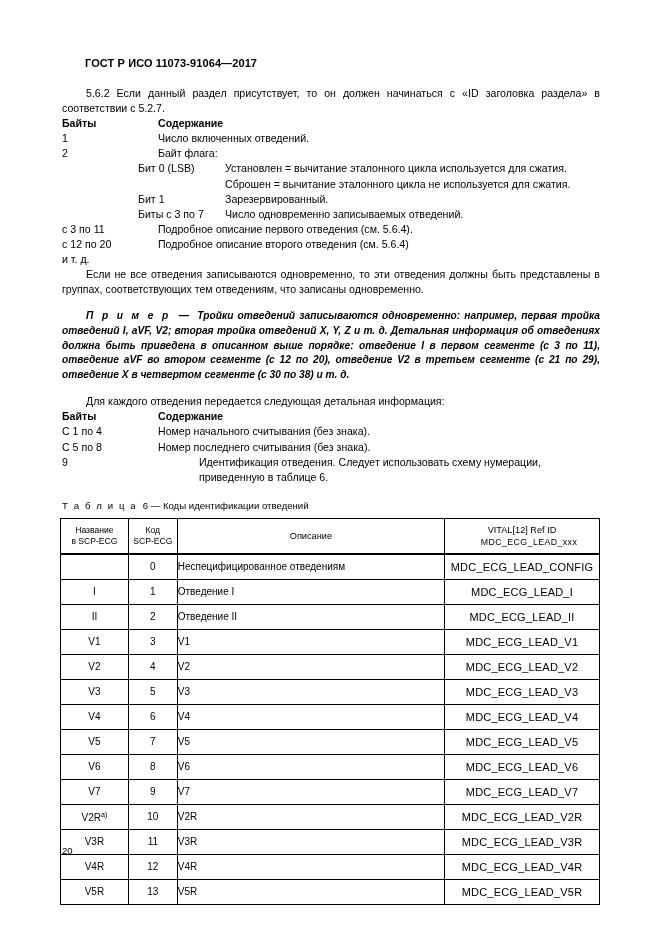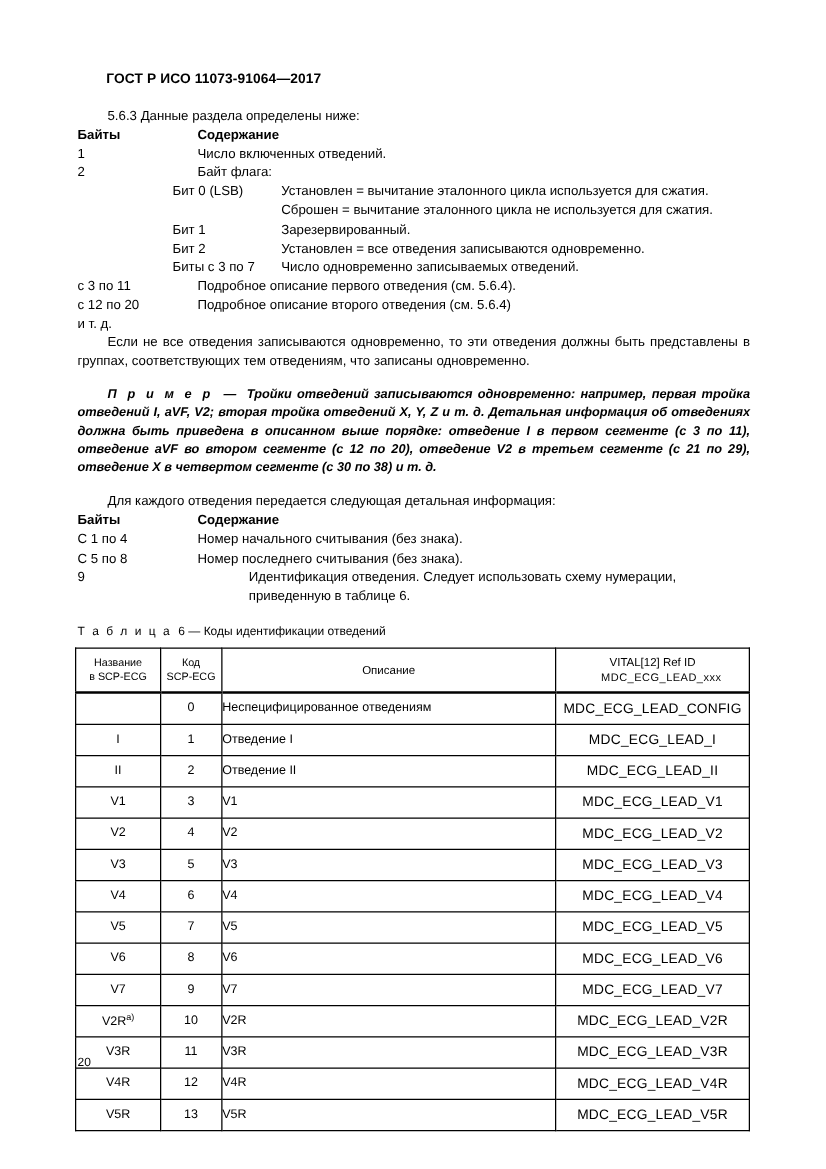--- a/index.html
+++ b/index.html
@@ -172,6 +172,7 @@
 
   <div class="body-block">
 
+    <p class="para indent">5.6.2 Если данный раздел присутствует, то он должен начинаться с «ID заголовка раздела» в соответствии с 5.2.7.</p>
     <p class="para indent">5.6.3 Данные раздела определены ниже:</p>
 
     <div class="deflist">

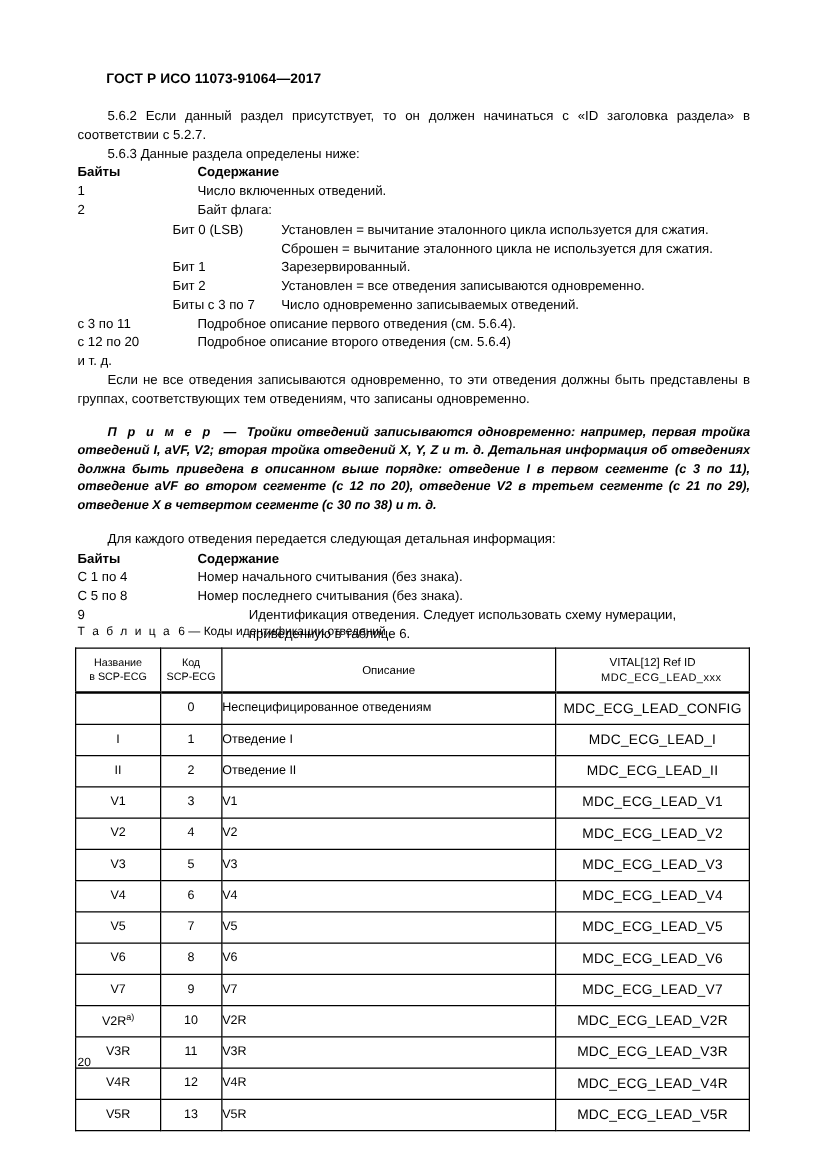--- a/index.html
+++ b/index.html
@@ -173,7 +173,6 @@
   <div class="body-block">
 
     <p class="para indent">5.6.2 Если данный раздел присутствует, то он должен начинаться с «ID заголовка раздела» в соответствии с 5.2.7.</p>
-    <p class="para indent">5.6.3 Данные раздела определены ниже:</p>
 
     <div class="deflist">
       <div class="defrow head">

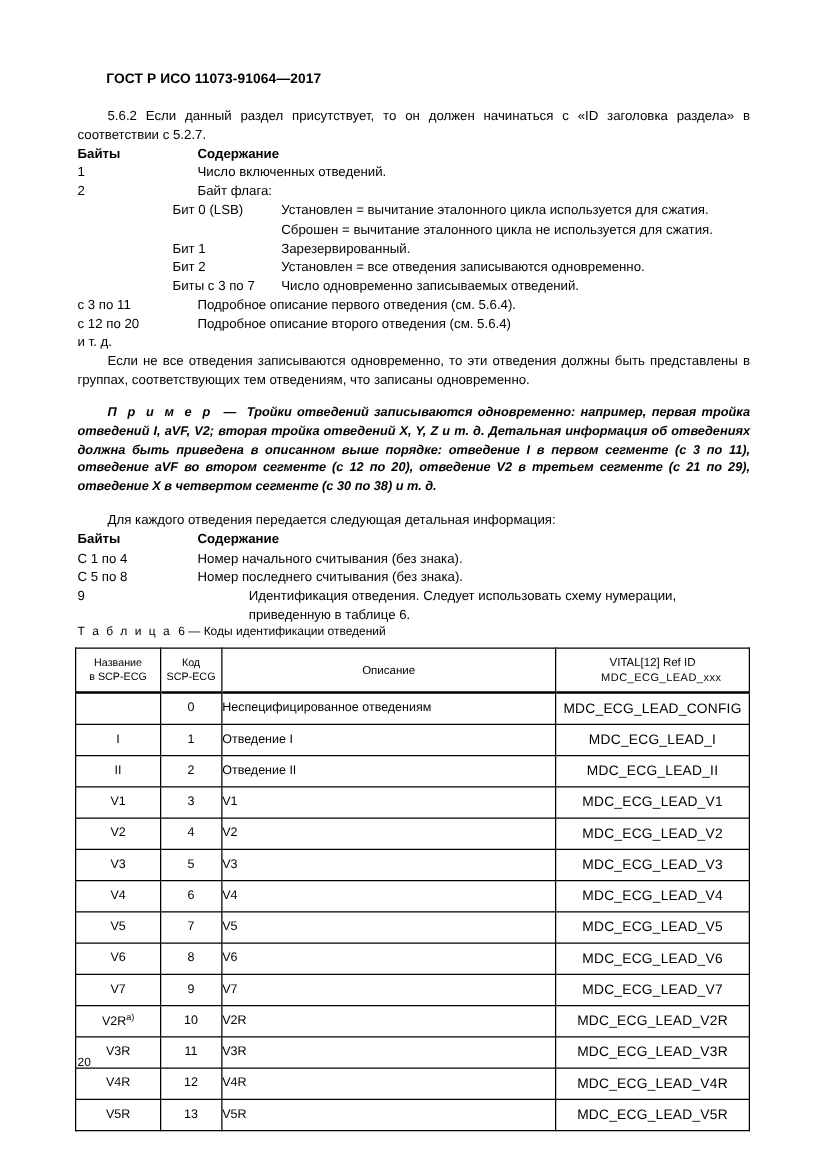--- a/index.html
+++ b/index.html
@@ -200,10 +200,6 @@
       <div class="defrow sub">
         <span class="bitterm">Бит 1</span>
         <span class="bitdesc">Зарезервированный.</span>
-      </div>
-      <div class="defrow sub">
-        <span class="bitterm">Бит 2</span>
-        <span class="bitdesc">Установлен = все отведения записываются одновременно.</span>
       </div>
       <div class="defrow sub">
         <span class="bitterm">Биты с 3 по 7</span>

